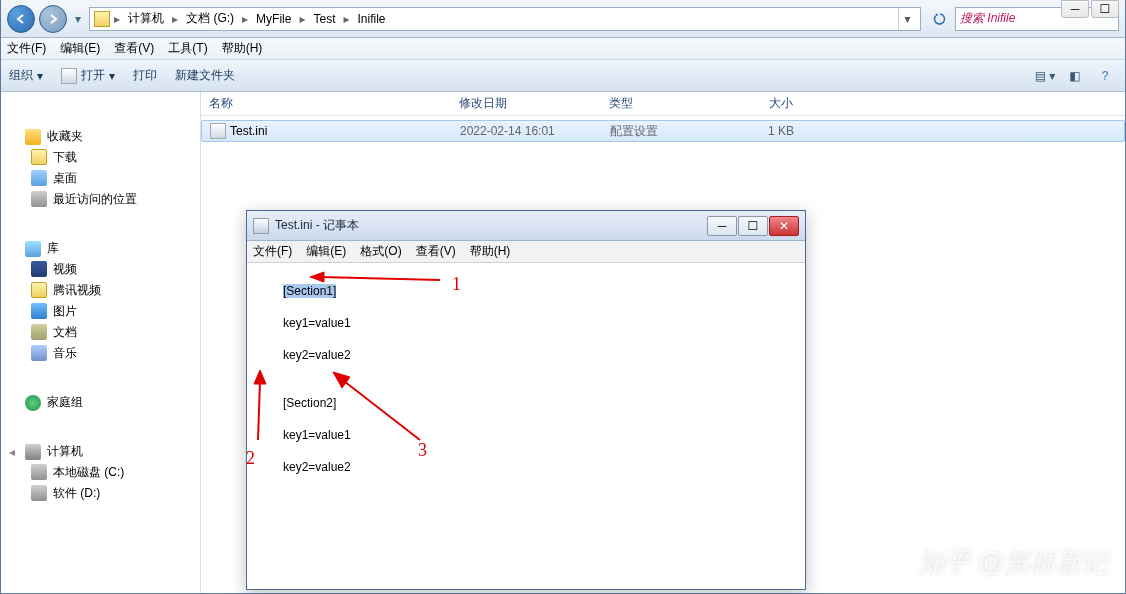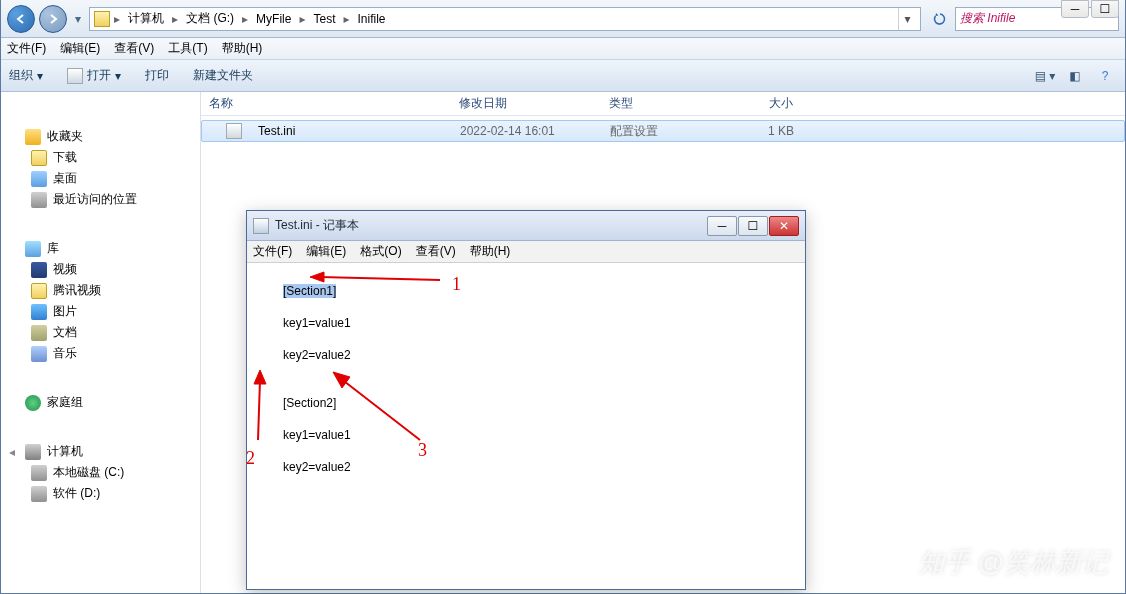--- a/index.html
+++ b/index.html
@@ -30,7 +30,7 @@
 .menubar span { cursor: pointer; }
 
 
-.toolbar { height: 32px; background: linear-gradient(#eef4fb,#d7e3f1); border-bottom: 1px solid #b0c0d4; display: flex; align-items: center; padding: 0 8px; gap: 24px; }
+.toolbar { height: 32px; background: linear-gradient(#eef4fb,#d7e3f1); border-bottom: 1px solid #b0c0d4; display: flex; align-items: center; padding: 0 8px; gap: 18px; }
 .tb-item { display: flex; align-items: center; gap: 4px; cursor: pointer; color: #1a3a5a; }
 .tb-right { margin-left: auto; display: flex; gap: 6px; }
 .tb-iconbtn { width: 24px; height: 22px; display: flex; align-items: center; justify-content: center; cursor: pointer; color: #3a5a7a; }

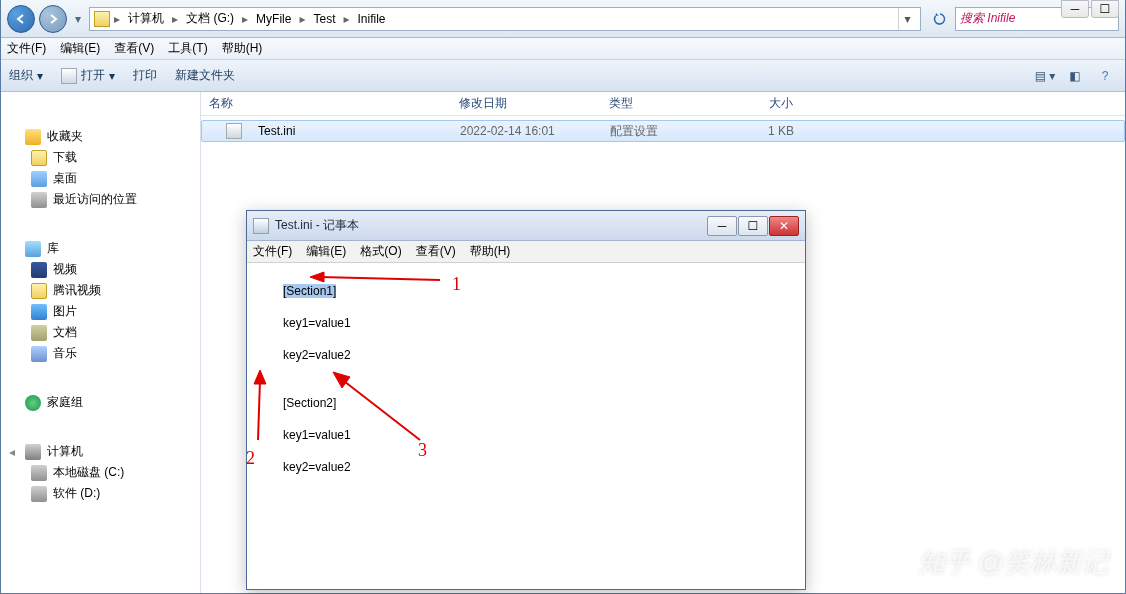--- a/index.html
+++ b/index.html
@@ -69,7 +69,7 @@
 .filelist { padding: 4px 0; position: relative; flex: 1; }
 .filerow { display: flex; align-items: center; height: 22px; }
 .filerow.sel { background: linear-gradient(#eaf3fe,#d6e8fc); border: 1px solid #a0c8f0; border-radius: 2px; }
-.filerow .fname { width: 250px; padding-left: 24px; display: flex; align-items: center; gap: 16px; }
+.filerow .fname { width: 250px; padding-left: 8px; display: flex; align-items: center; gap: 4px; }
 .filerow .fdate { width: 150px; color: #666; padding-left: 8px; }
 .filerow .ftype { width: 120px; color: #666; padding-left: 8px; }
 .filerow .fsize { width: 80px; text-align: right; color: #666; padding-right: 8px; }

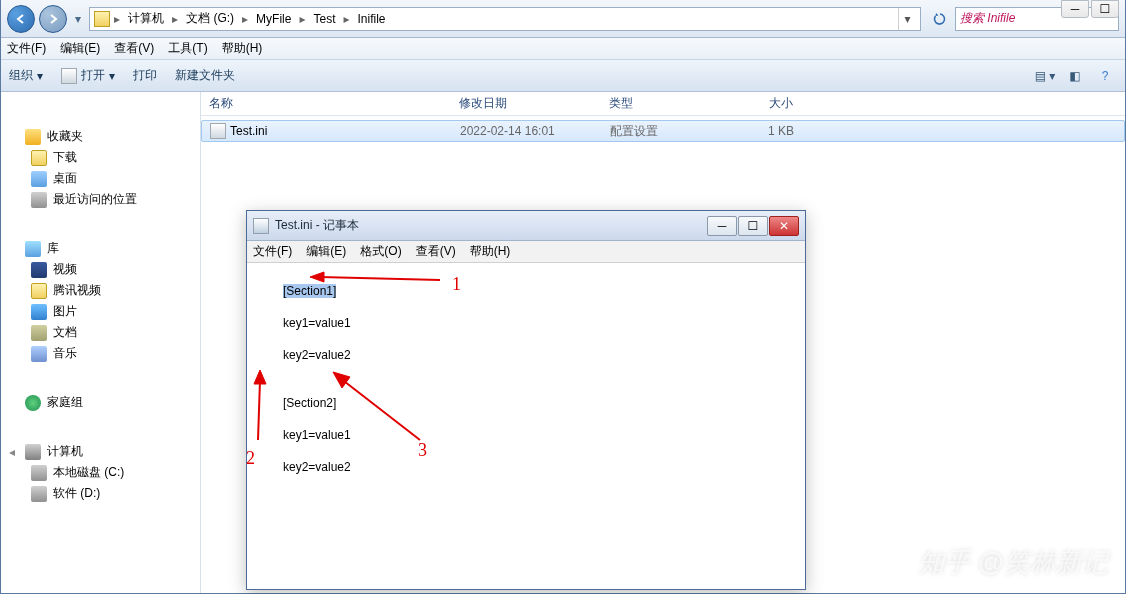--- a/index.html
+++ b/index.html
@@ -41,7 +41,7 @@
 .sb-group { margin-bottom: 12px; margin-top: 28px; }
 .sb-head { display: flex; align-items: center; gap: 6px; padding: 2px 8px; cursor: pointer; }
 .sb-head img, .sb-icon { width: 16px; height: 16px; }
-.sb-item { display: flex; align-items: flex-end; gap: 6px; padding: 2px 4px 2px 30px; cursor: pointer; }
+.sb-item { display: flex; align-items: flex-start; gap: 6px; padding: 2px 4px 2px 30px; cursor: pointer; }
 .caret { width: 10px; color: #888; }
 .sb-icon { display: inline-block; border-radius: 2px; }
 .ic-star { background: linear-gradient(#ffe080,#f0b020); }

